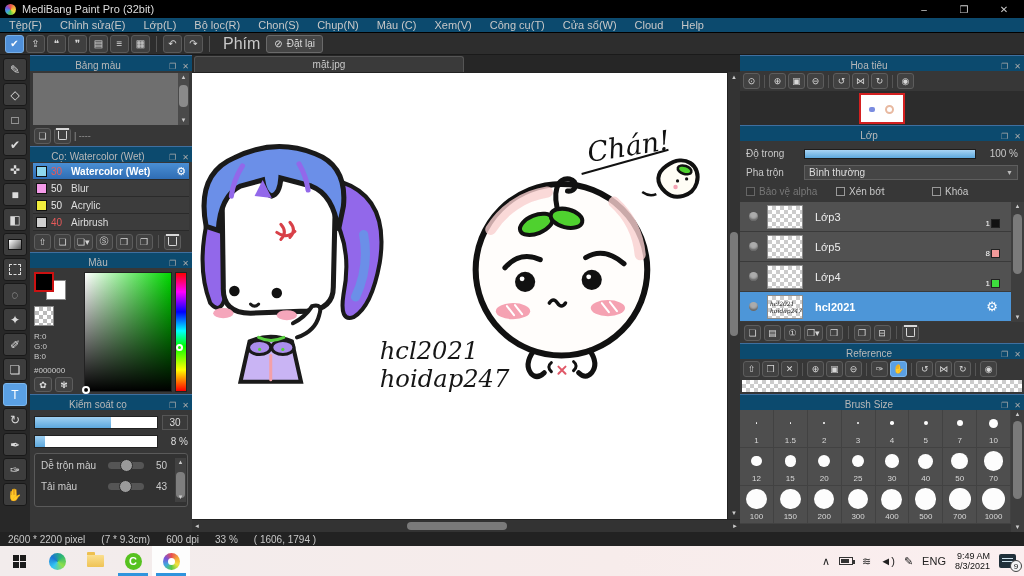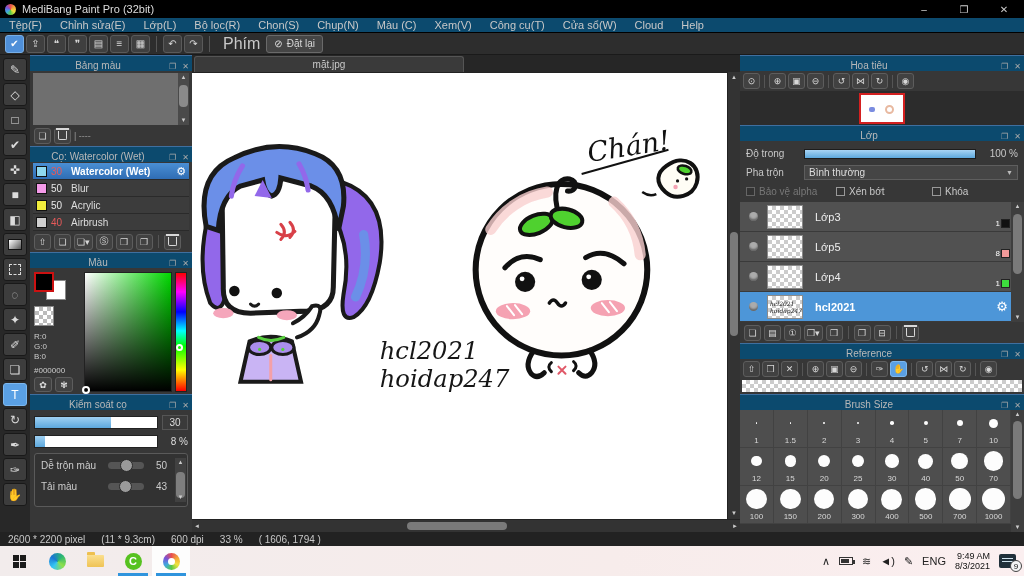--- a/index.html
+++ b/index.html
@@ -138,7 +138,7 @@
   .chk1 { width:86px; } .chk2 { width:92px; }
 
   .layer-list { margin:2px 0 0 0; position:relative; }
-  .layer-row { height:30px; display:flex; align-items:center; background:#515151; border-bottom:1px solid #3a3a3a; padding-right:14px; }
+  .layer-row { height:30px; display:flex; align-items:center; background:#515151; border-bottom:1px solid #3a3a3a; padding-right:24px; }
   .layer-row.sel { background:#4d96d8; }
   .vis-dot { width:9px; height:9px; border-radius:50%; background:#ababab; margin:0 9px; box-shadow:inset 0 -2px 2px rgba(0,0,0,.4); }
   .lthumb { width:36px; height:24px; border:1px solid #8a8a8a; position:relative; overflow:hidden;

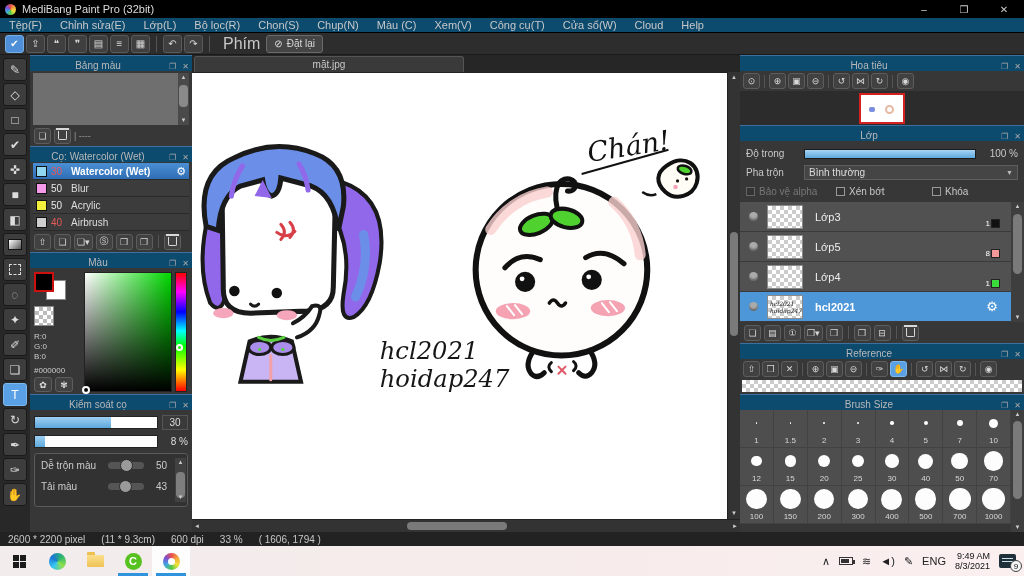--- a/index.html
+++ b/index.html
@@ -771,7 +771,7 @@
 
   <div class="statusbar">
     <span>2600 * 2200 pixel</span>
-    <span>(11 * 9.3cm)</span>
+    <span>(7 * 9.3cm)</span>
     <span>600 dpi</span>
     <span>33 %</span>
     <span>( 1606, 1794 )</span>

